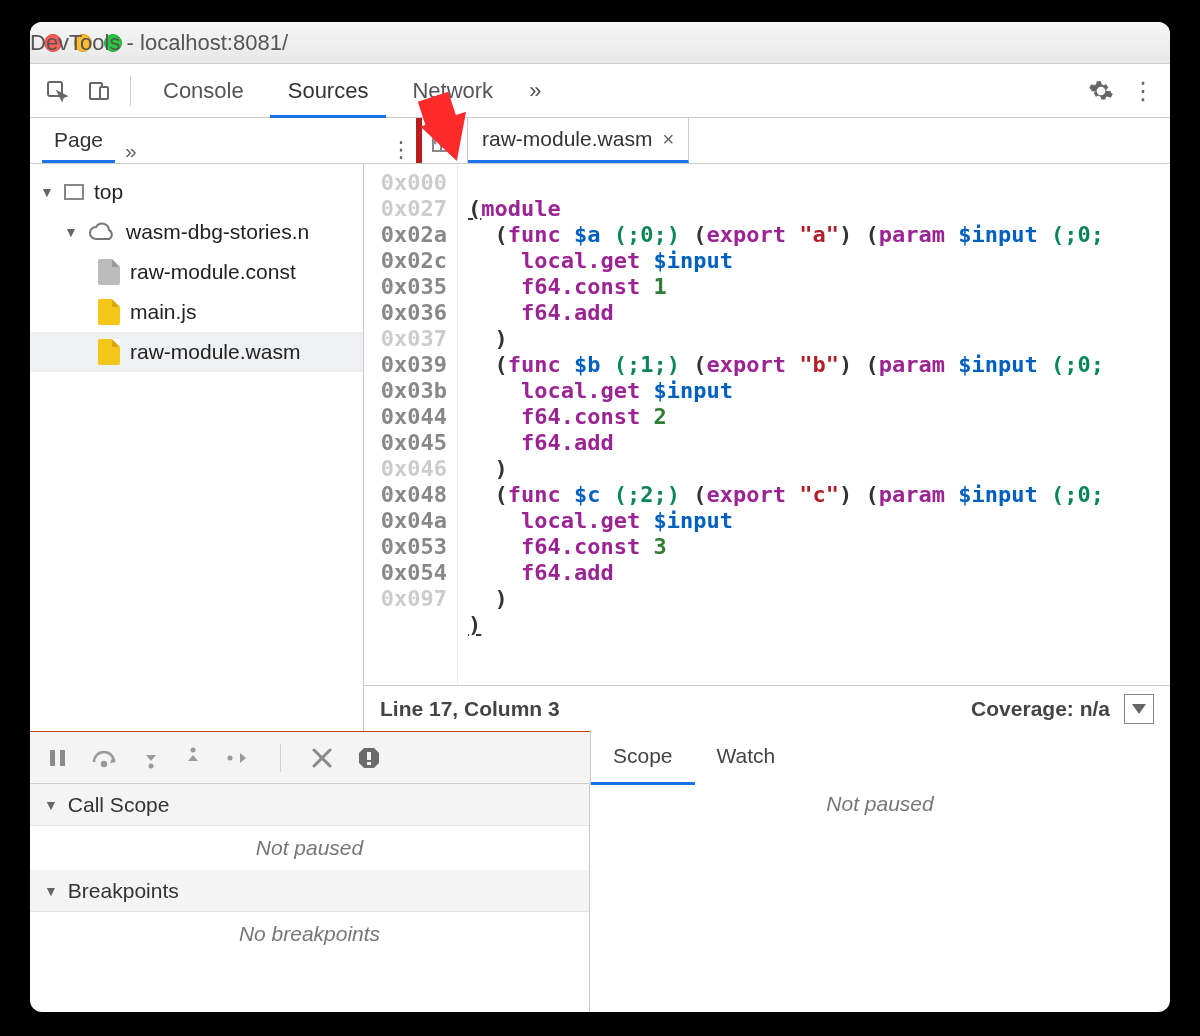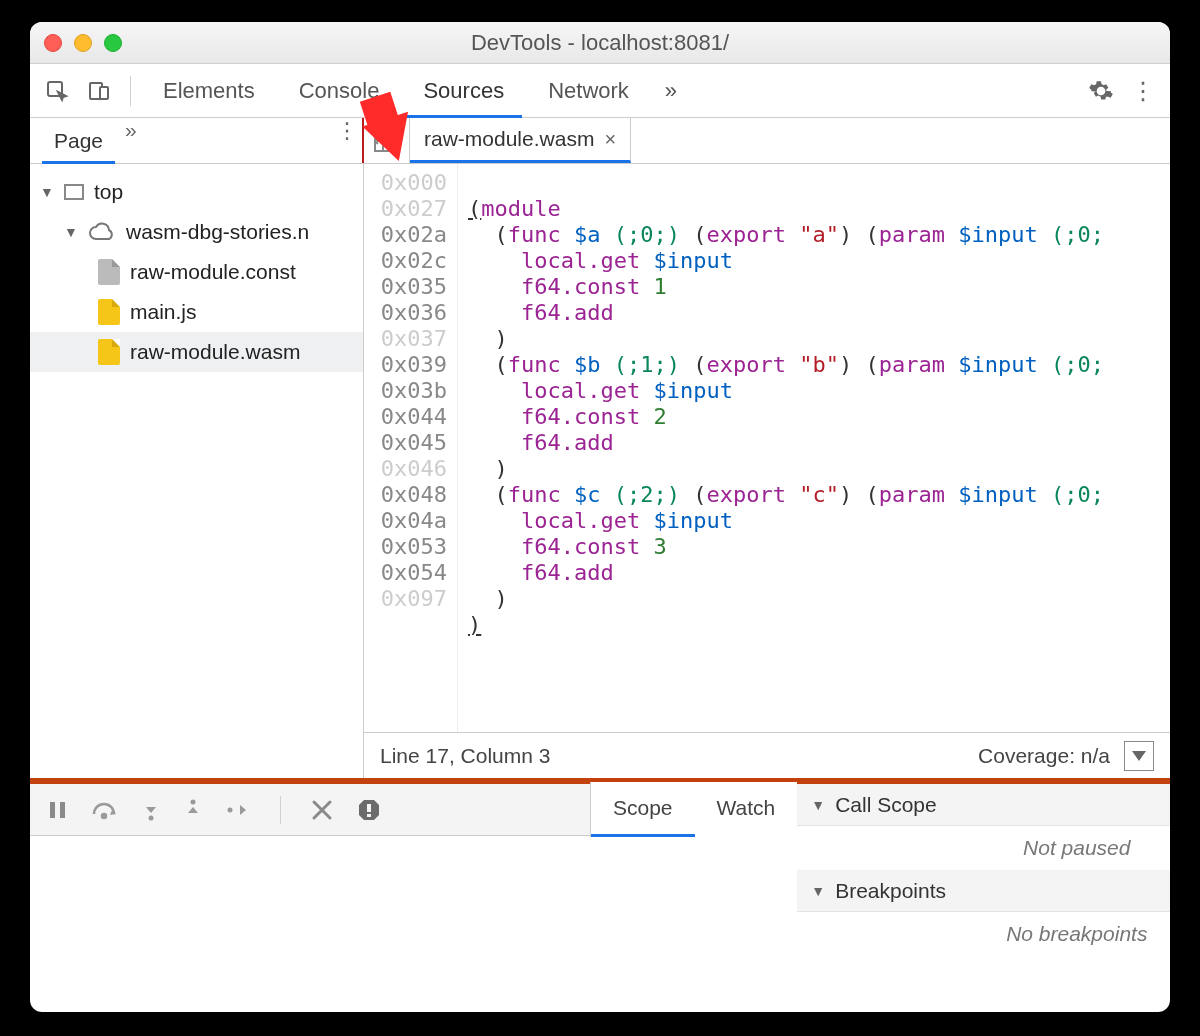--- a/index.html
+++ b/index.html
@@ -12,7 +12,7 @@
   .dot.r { background: #ff5f57; border: 1px solid #e2463f; }
   .dot.y { background: #febc2e; border: 1px solid #dfa023; }
   .dot.g { background: #28c840; border: 1px solid #1dac2f; }
-  .title { position: absolute; left: 0; right: 0; text-align: center; font-size: 22px; color: #555; pointer-events: none; }
+  .title { position: absolute; left: 0; right: 0; font-size: 22px; color: #555; pointer-events: none; }
   
   .toptabs { height: 54px; border-bottom: 1px solid #ccc; display: flex; align-items: center; padding: 0 10px; gap: 8px; }
   .iconbtn { width: 34px; height: 34px; display: flex; align-items: center; justify-content: center; color: #555; }

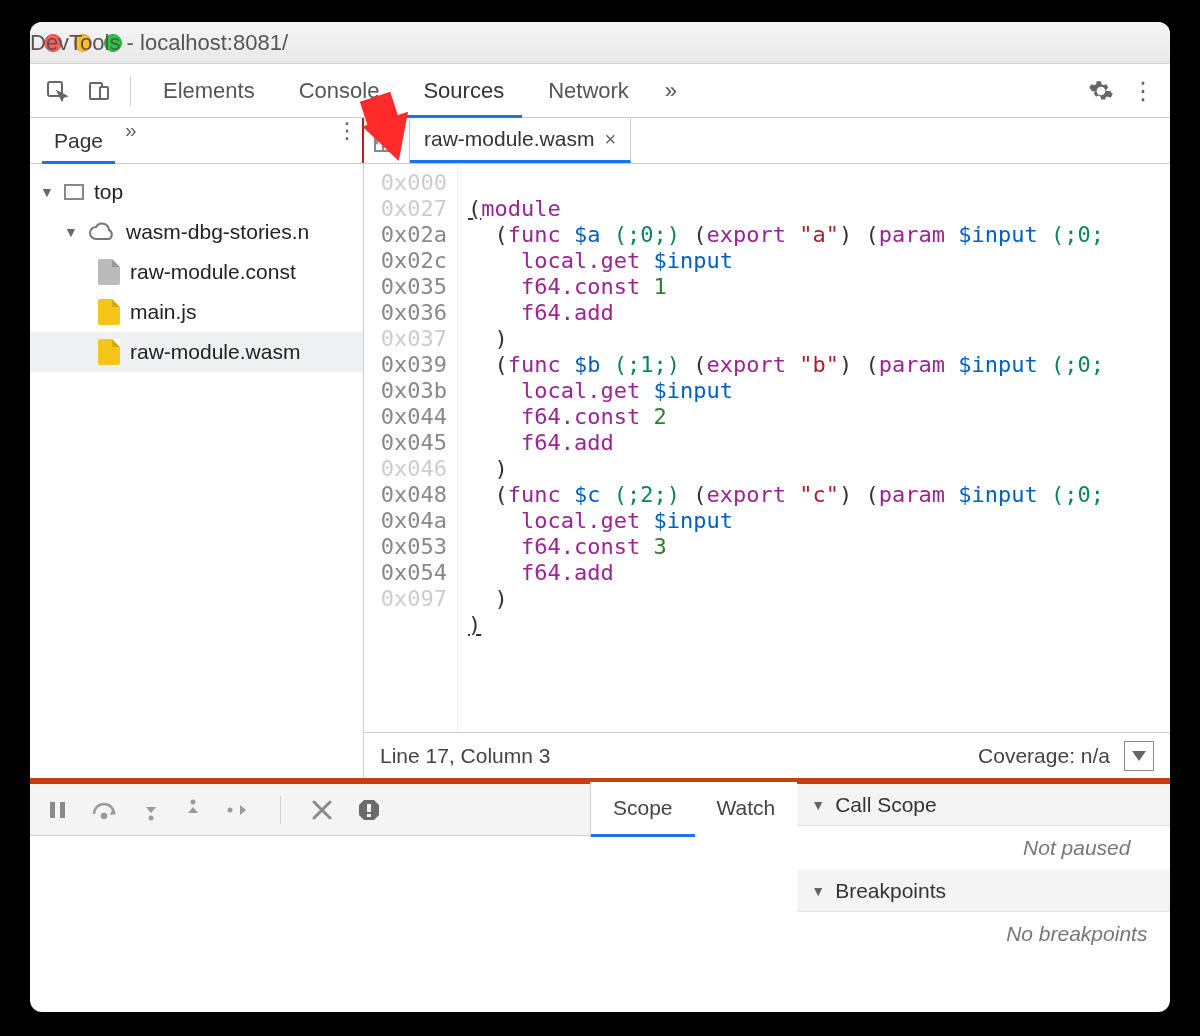--- a/index.html
+++ b/index.html
@@ -106,7 +106,6 @@
         </svg>
     </div>
     <div class="sep"></div>
-    <div class="tab">Elements</div>
     <div class="tab">Console</div>
     <div class="tab active">Sources</div>
     <div class="tab">Network</div>

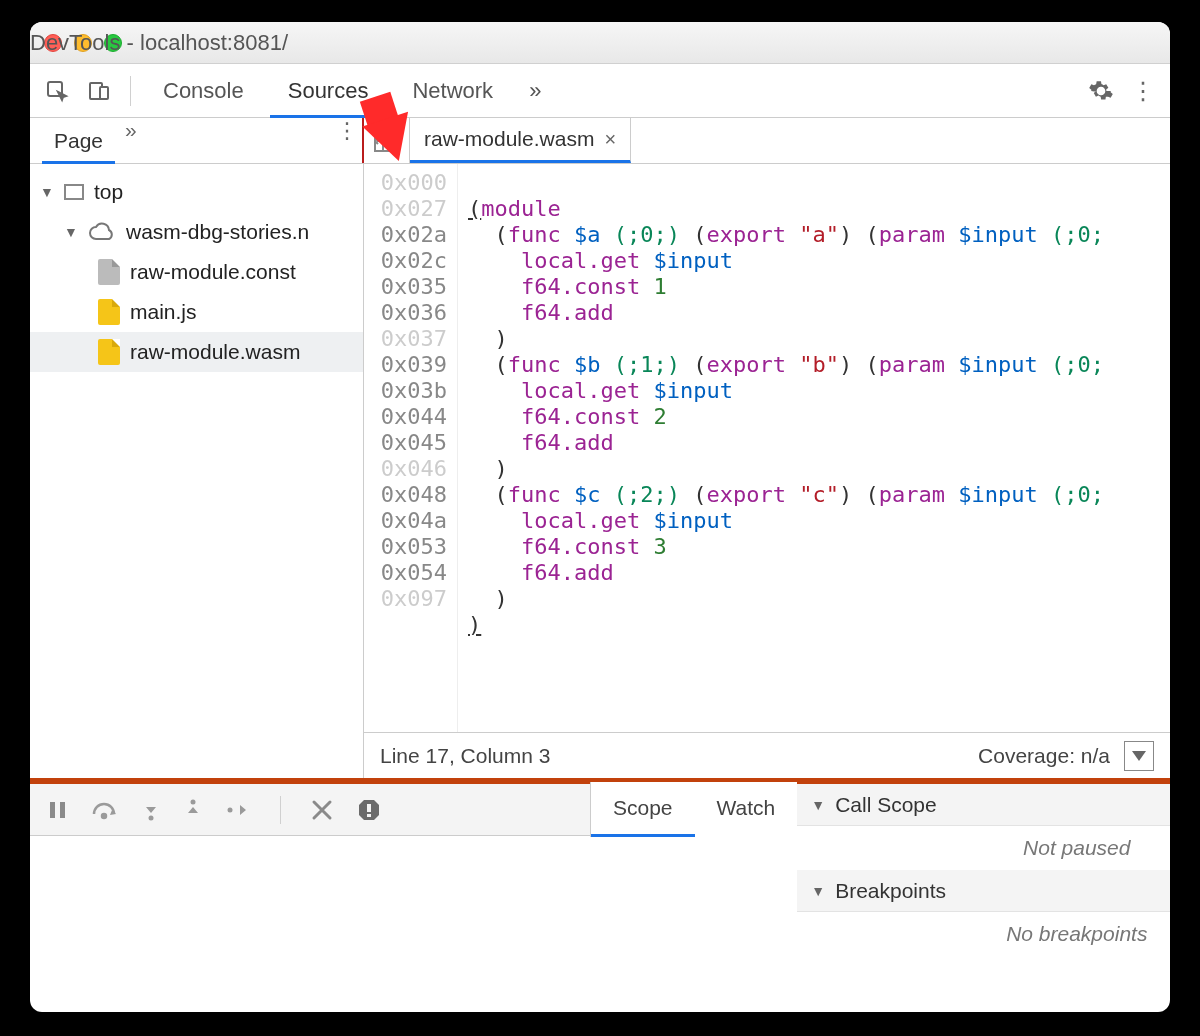--- a/index.html
+++ b/index.html
@@ -22,7 +22,7 @@
   .tspacer { flex: 1; }
   
   .row2 { display: flex; height: 46px; border-bottom: 1px solid #ccc; }
-  .navhead { width: 334px; display: flex; align-items: flex-start; border-right: 2px solid #b91c1c; padding-left: 12px; }
+  .navhead { width: 392px; display: flex; align-items: flex-end; border-right: 6px solid #b91c1c; padding-left: 12px; }
   .navtab { padding: 0 12px; height: 46px; line-height: 46px; color: #333; border-bottom: 3px solid #1a73e8; }
   .navmore { padding: 0 10px; color: #666; }
   .navspacer { flex: 1; }

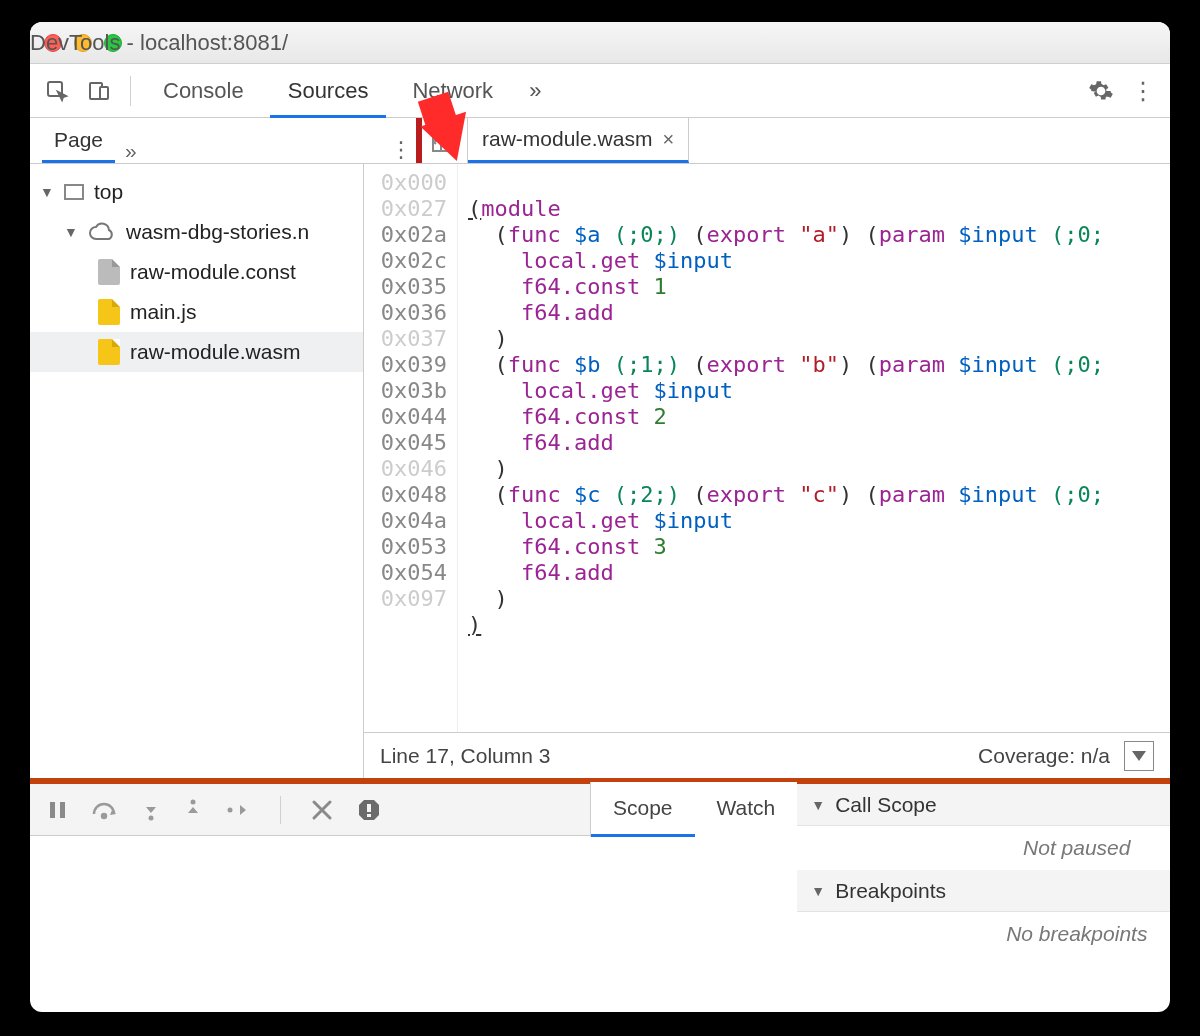--- a/index.html
+++ b/index.html
@@ -48,7 +48,7 @@
   .ficon.doc::after { content:""; position:absolute; right:0; top:0; border-left:8px solid #999; border-top:8px solid #fff; }
   .ficon.js { background: #f5c518; border-radius: 2px; }
   .ficon.js::after { content:""; position:absolute; right:0; top:0; border-left:8px solid #d9a90a; border-top:8px solid #fff; }
-  .editor { flex: 1; display: flex; flex-direction: column; min-width: 0; }
+  .editor { flex: 1; display: flex; flex-direction: column; min-width: 0; font-weight: bold; }
   .codewrap { flex: 1; display: flex; overflow: hidden; font-family: Menlo, Consolas, monospace; font-size: 22px; line-height: 26px; }
   .gutter { width: 94px; text-align: right; padding: 6px 10px 6px 0; color: #888; background: #fff; border-right: 1px solid #eee; }
   .gutter div.dim { color: #ccc; }

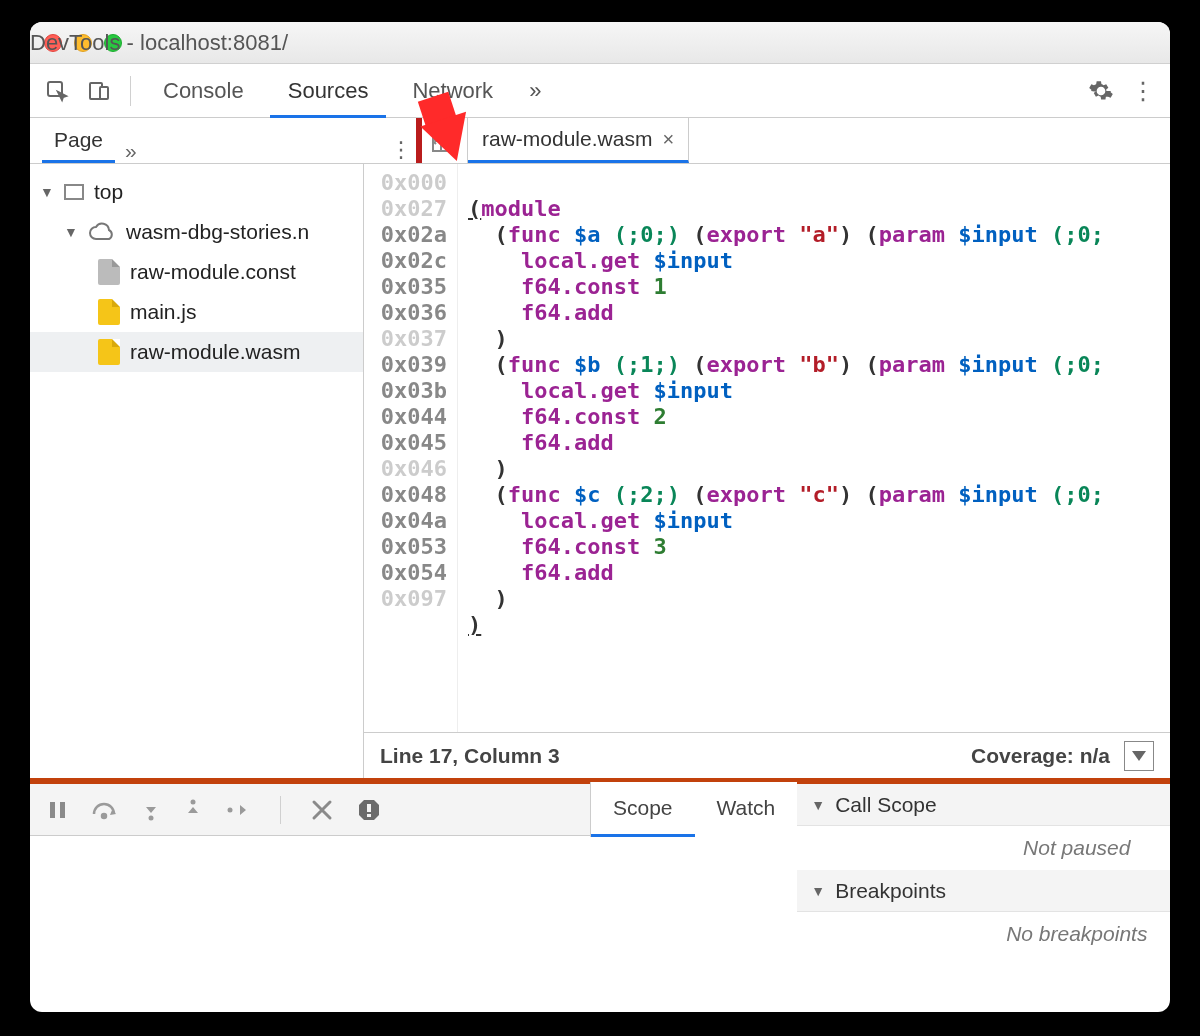--- a/index.html
+++ b/index.html
@@ -62,7 +62,7 @@
   .stat .spacer { flex: 1; }
   .stat .box { width: 30px; height: 30px; border: 1px solid #888; display:flex; align-items:center; justify-content:center; margin-left: 14px; }
   
-  .bottom { flex: 0 0 auto; display: flex; flex-direction: row; border-top: 6px solid #c2410c; }
+  .bottom { flex: 0 0 auto; display: flex; flex-direction: column; border-top: 1px solid #c2410c; }
   .dbgbar { height: 52px; display: flex; align-items: center; border-bottom: 1px solid #ccc; background: #f4f4f4; }
   .dbgbar .left { display: flex; align-items: center; gap: 24px; padding: 0 18px; flex: 0 0 560px; }
   .dbgbar .ic { color: #9a9a9a; font-size: 22px; }

